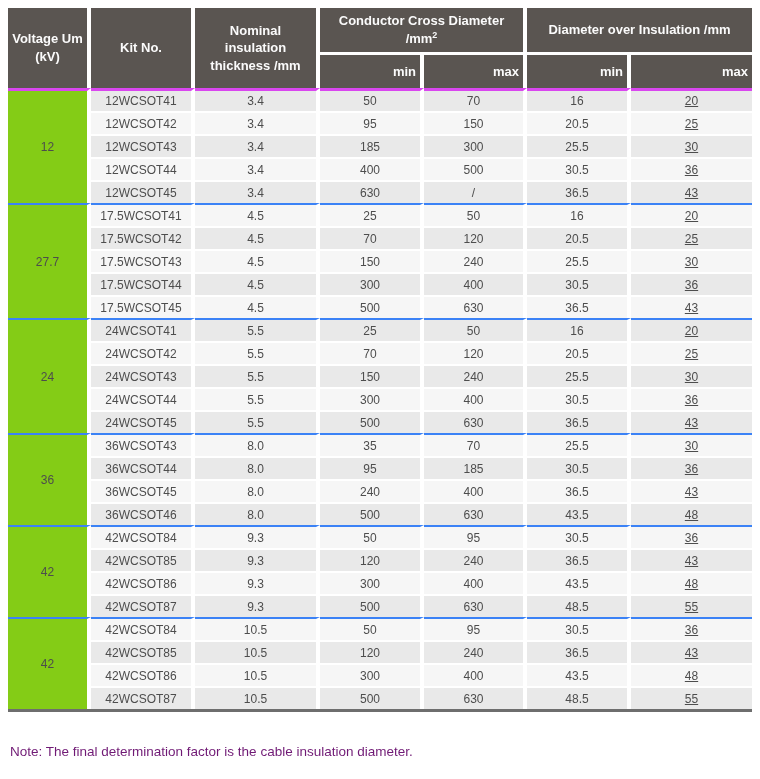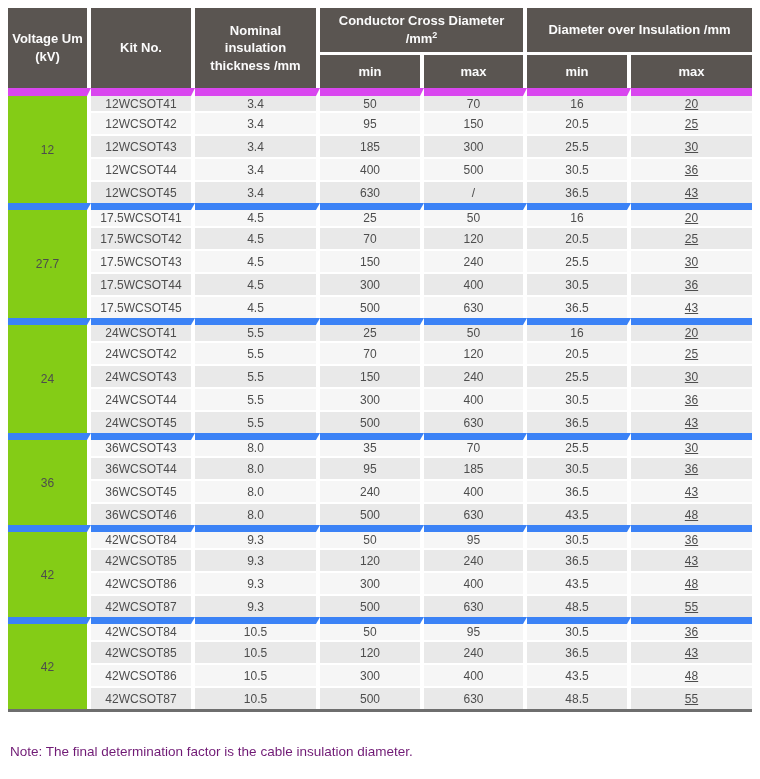--- a/index.html
+++ b/index.html
@@ -42,7 +42,7 @@
   }
   thead th.last-col { border-right: none; }
   thead tr.group-row th { height: 44px; }
-  thead tr.minmax-row th { height: 36px; border-top: 3px solid #ffffff; }
+  thead tr.minmax-row th { height: 36px; border-top: 3px solid #ffffff; text-align: right; }
   thead th.rowspan2 { height: 80px; }
   thead th sup { font-size: 9px; vertical-align: super; line-height: 0; }
   

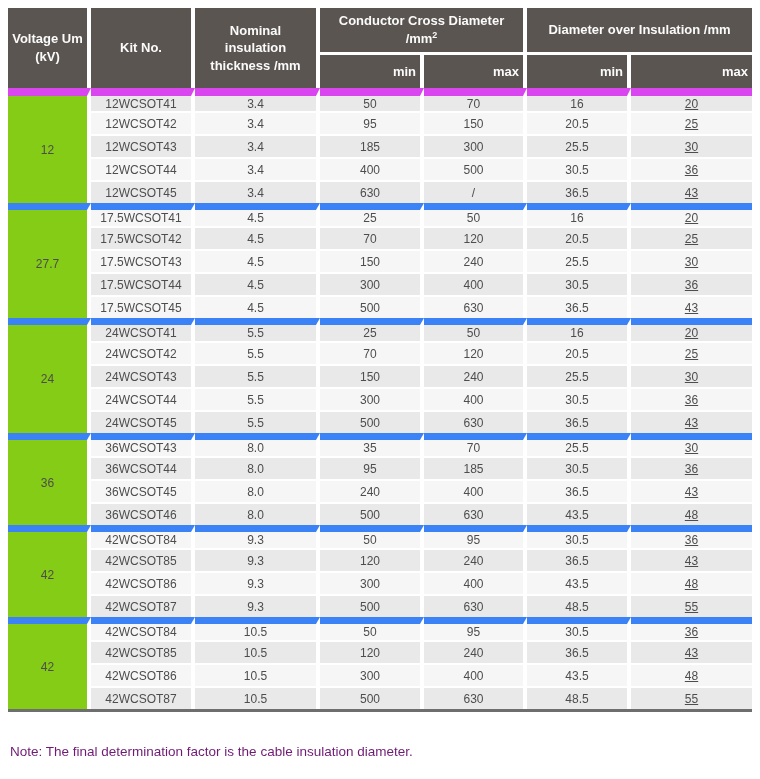--- a/index.html
+++ b/index.html
@@ -56,7 +56,7 @@
   }
   tbody td.last-col { border-right: none; text-decoration: underline; }
   tbody tr.group-start td { border-top: 7px solid #3b82f6; }
-  tbody tr:first-child td { border-top: 8px solid #d946ef; }
+  tbody tr:first-child td { border-top: 3px solid #d946ef; }
   tbody td.shade-a { background: #e9e9e9; }
   tbody td.shade-b { background: #f6f6f6; }
   tbody td.voltage-cell { background: #84cc16; }

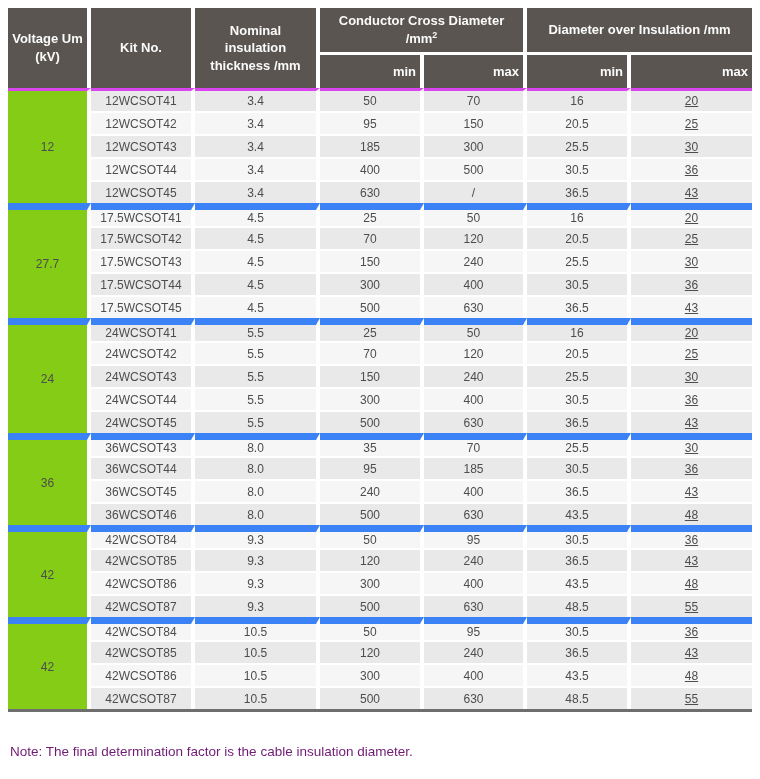--- a/index.html
+++ b/index.html
@@ -55,7 +55,7 @@
     padding: 0 4px;
   }
   tbody td.last-col { border-right: none; text-decoration: underline; }
-  tbody tr.group-start td { border-top: 7px solid #3b82f6; }
+  tbody tr.group-start td { border-top: 2px solid #3b82f6; }
   tbody tr:first-child td { border-top: 3px solid #d946ef; }
   tbody td.shade-a { background: #e9e9e9; }
   tbody td.shade-b { background: #f6f6f6; }

